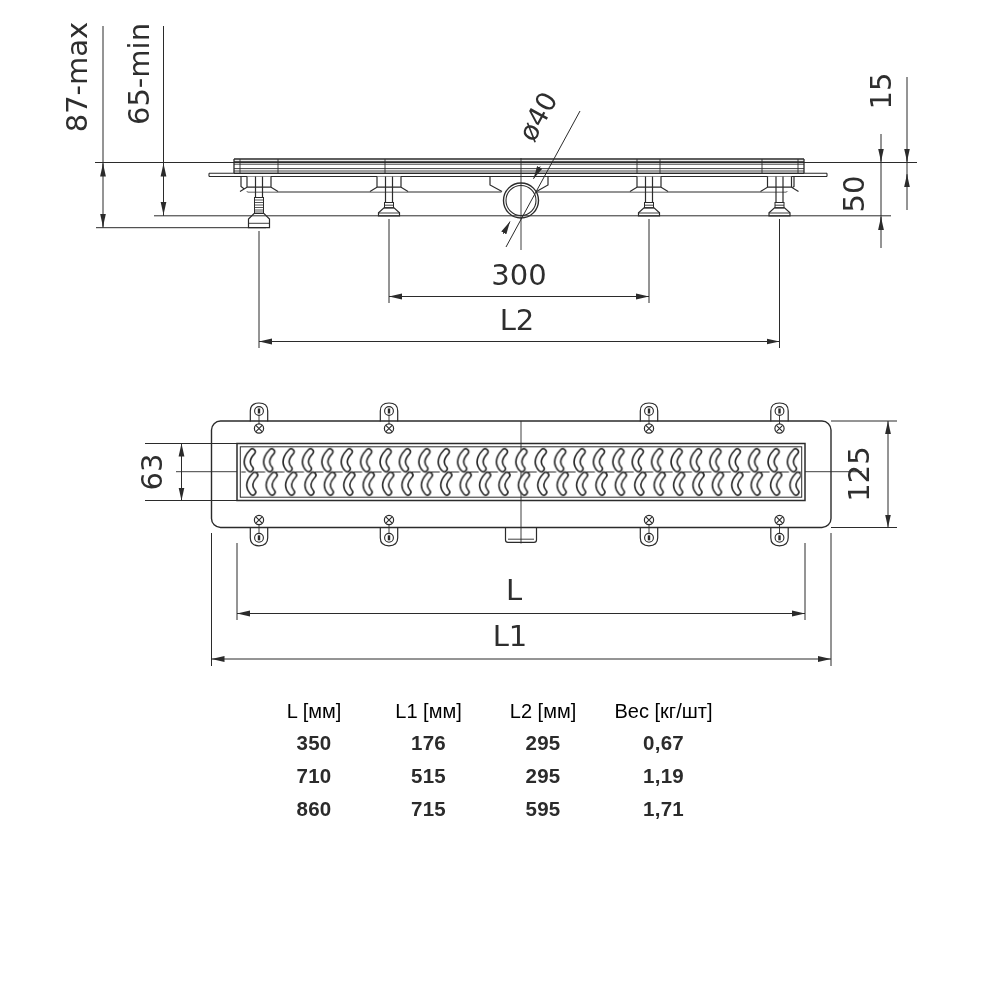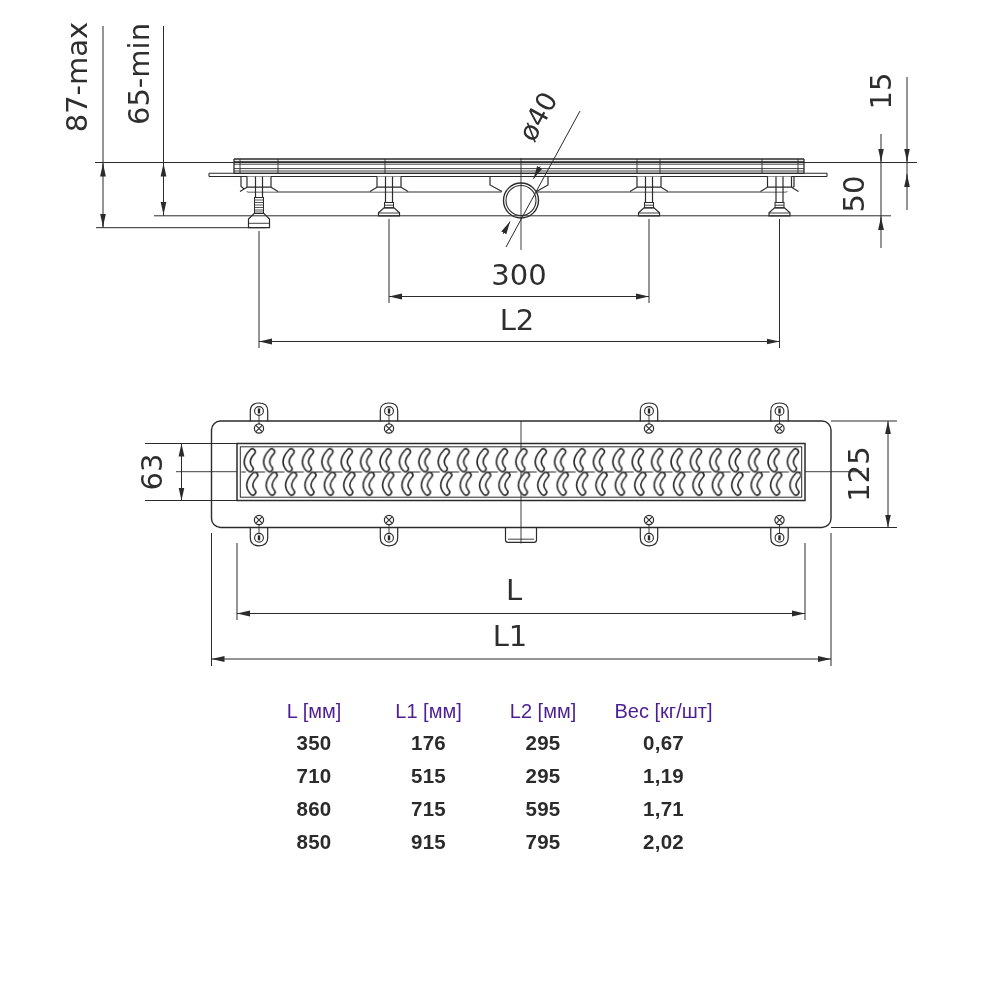--- a/index.html
+++ b/index.html
@@ -18,7 +18,7 @@
   .thead{height:30px;align-items:center;}
   .trow{height:33px;align-items:center;font-weight:bold;}
   .thcell,.tcell{text-align:center;white-space:nowrap;}
-  .thcell{font-size:20px;color:#4c1d95;}
+  .thcell{font-size:20px;color:#000000;}
   .tcell{font-size:20.5px;color:#2b2b2b;letter-spacing:.3px;}
 </style>
 </head>

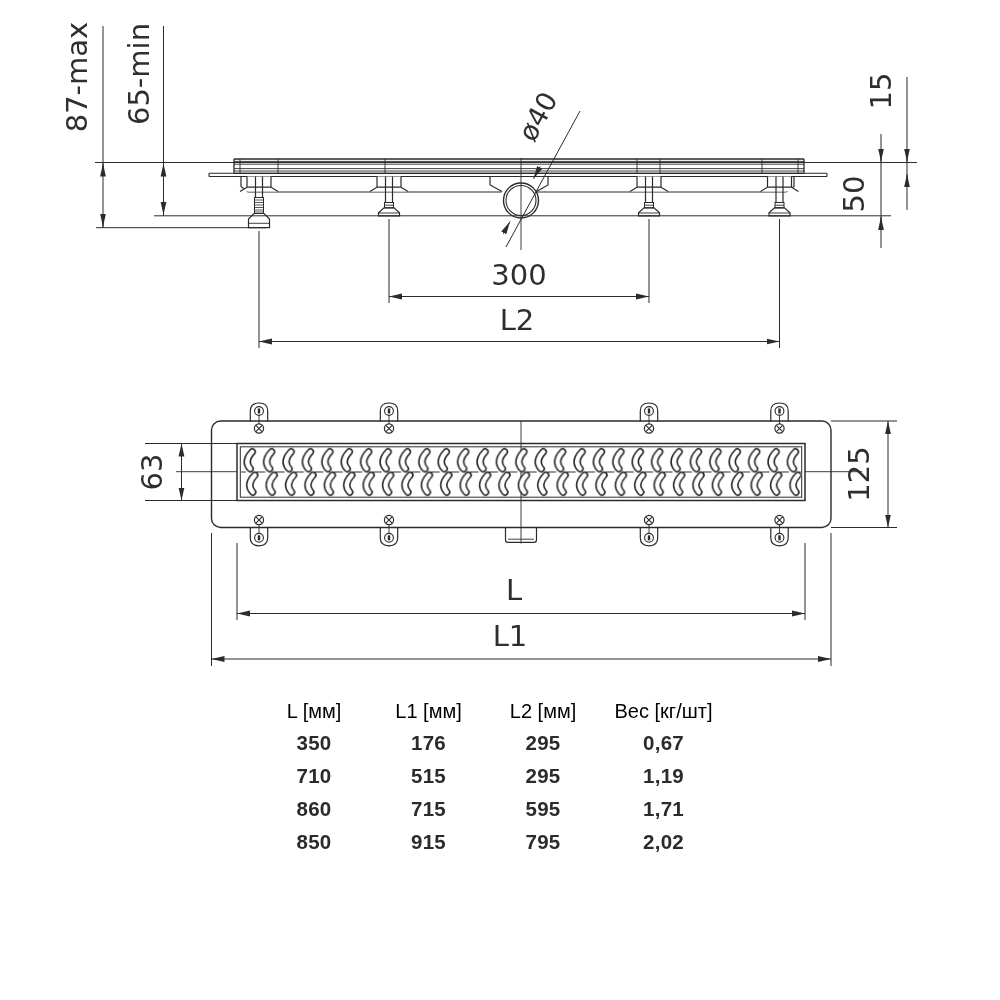--- a/index.html
+++ b/index.html
@@ -234,12 +234,6 @@
         <div class="tcell">595</div>
         <div class="tcell">1,71</div>
       </div>
-      <div class="trow">
-        <div class="tcell">850</div>
-        <div class="tcell">915</div>
-        <div class="tcell">795</div>
-        <div class="tcell">2,02</div>
-      </div>
     </div>
 </div>
 

